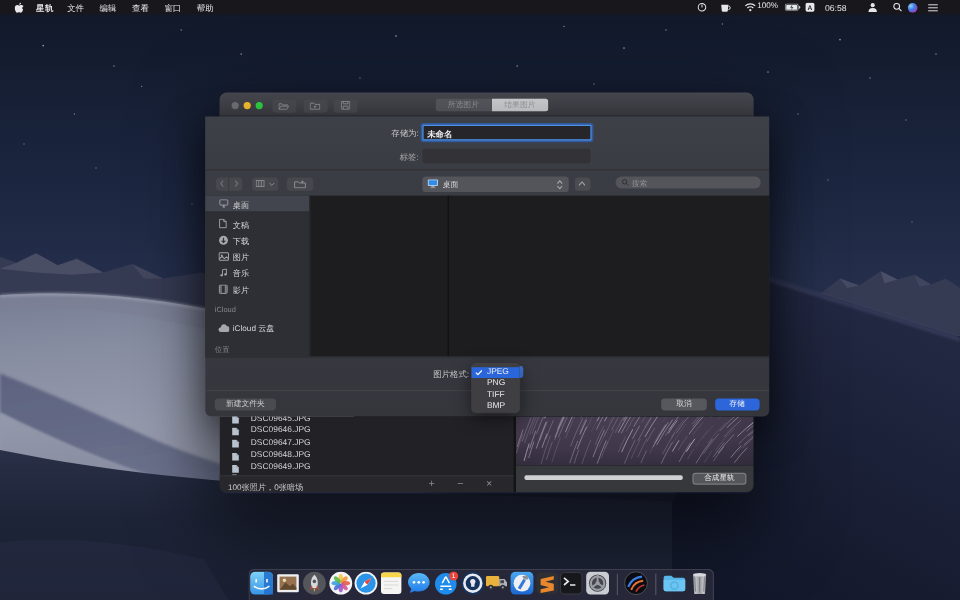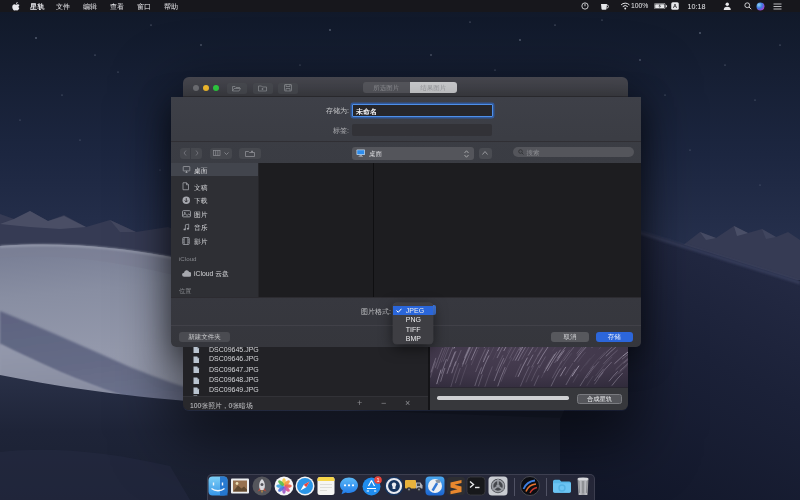--- a/index.html
+++ b/index.html
@@ -139,7 +139,7 @@
       <rect x="0.5" y="0.5" width="15" height="15" rx="3" fill="#e6e7ea"></rect>
       <text x="8" y="12" font-size="11" font-family="Liberation Sans" font-weight="bold" fill="#1b1b1f" text-anchor="middle">A</text>
     </svg>
-<span class="abs" style="left:687.5px;top:2.1px;font-size:7.2px;color:#e6e7ea">10:18</span>
+<span class="abs" style="left:687.5px;top:2.1px;font-size:7.2px;color:#e6e7ea">06:58</span>
 <svg class="abs" style="left:723px;top:2.2px" width="8.5" height="8" viewBox="0 0 17 16">
       <circle cx="8.5" cy="4.6" r="3.4" fill="#e6e7ea"></circle>
       <path d="M1.5,16 a7,6.5 0 0 1 14,0 Z" fill="#e6e7ea"></path>

